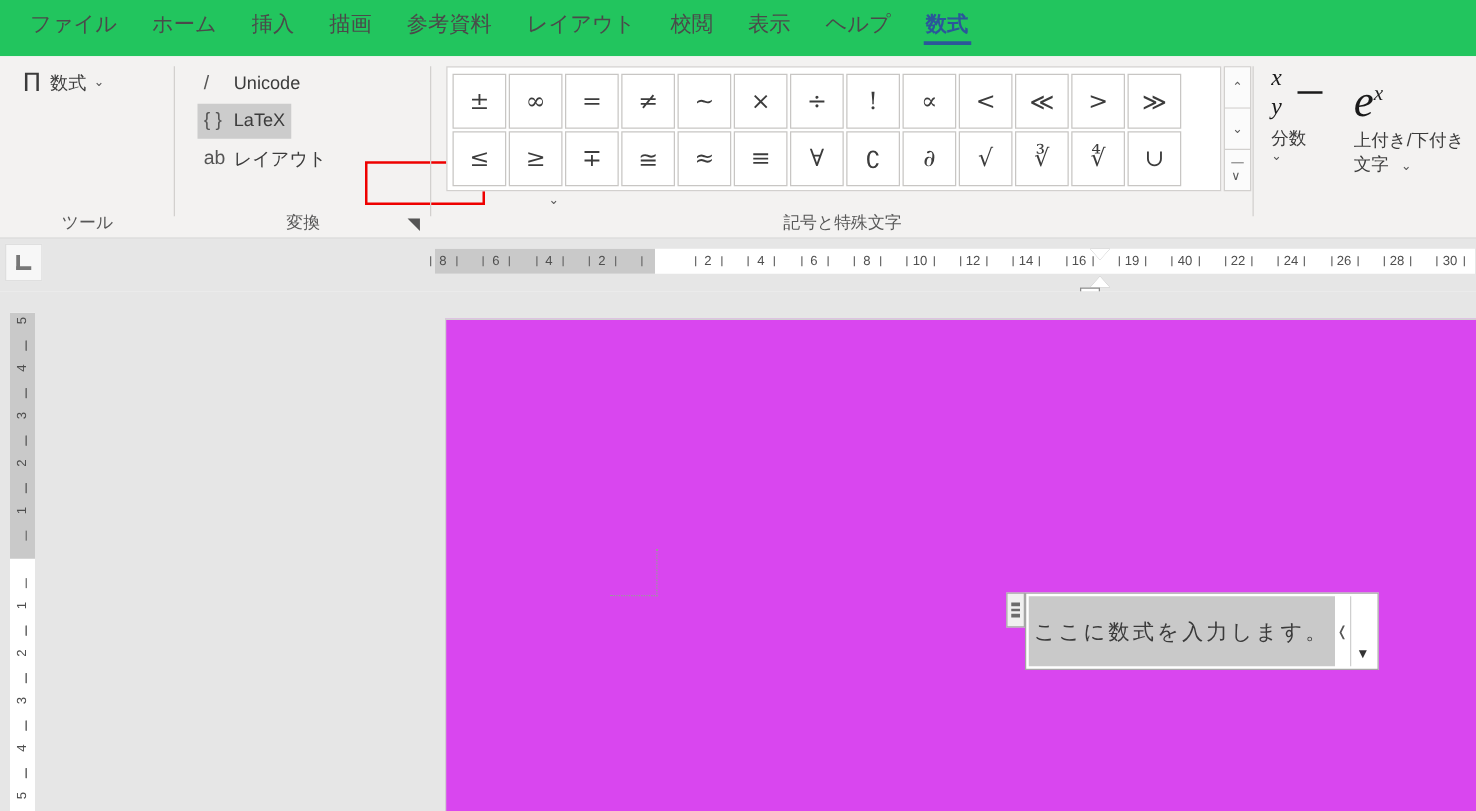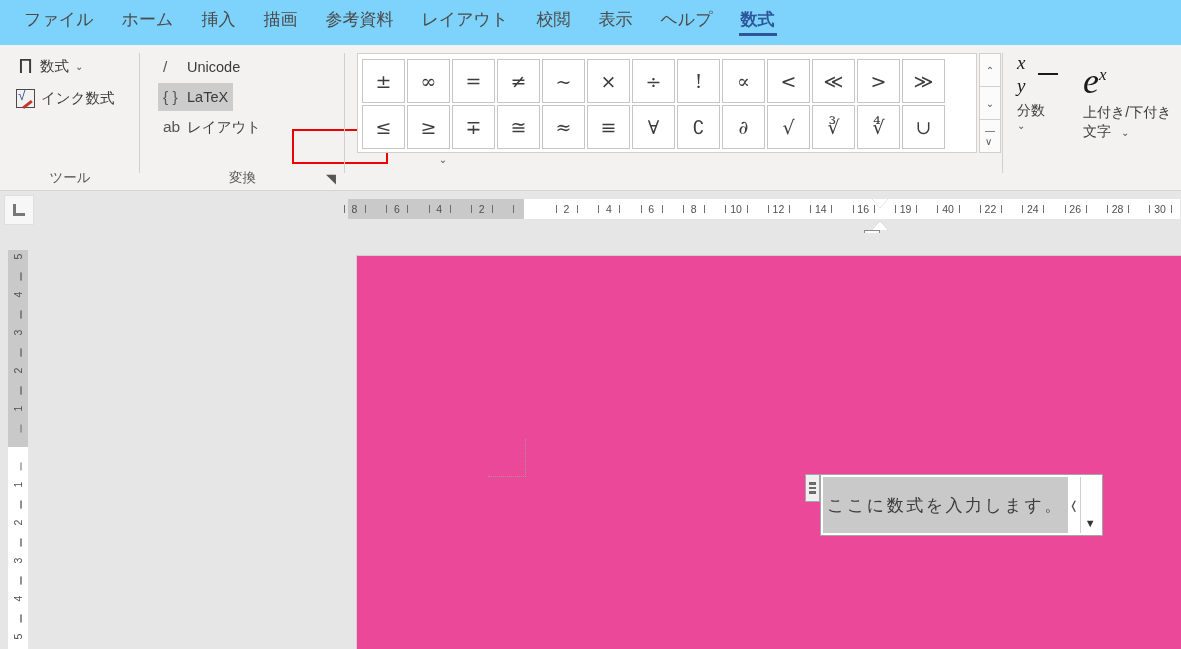--- a/index.html
+++ b/index.html
@@ -15,7 +15,7 @@
   .tabbar {
     position: absolute; left: 0; top: 0;
     width: 1181px; height: 45px;
-    background: #7dd3fc;
+    background: #22c55e;
     display: flex; align-items: flex-start;
     padding-left: 10px;
   }

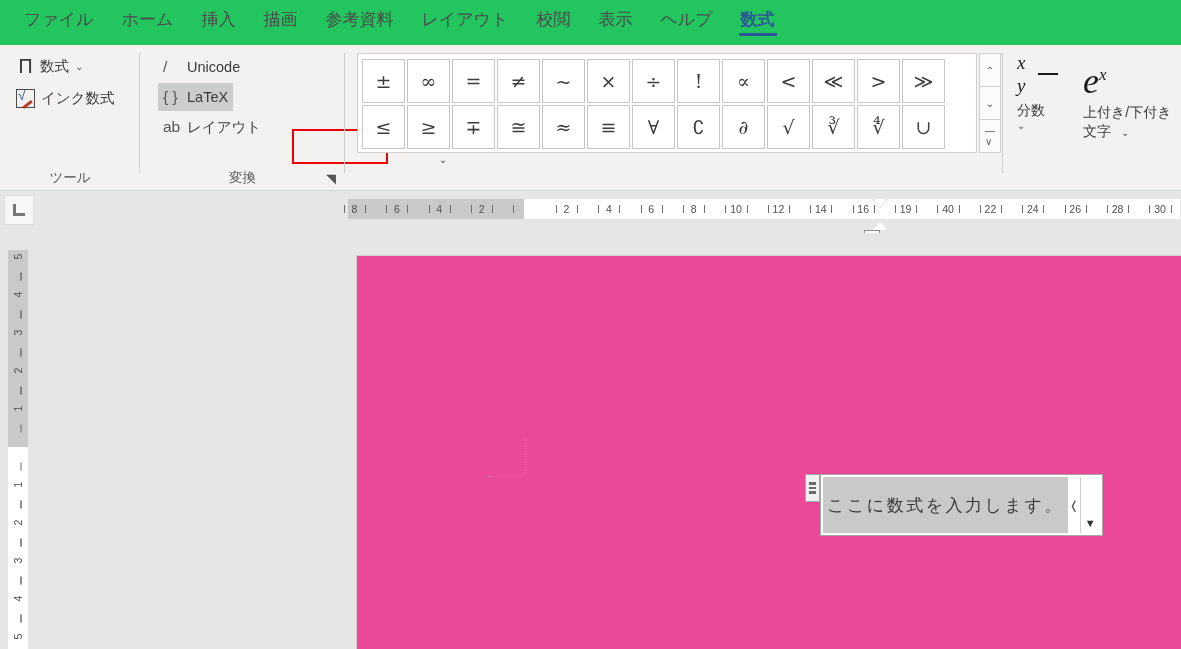--- a/index.html
+++ b/index.html
@@ -413,10 +413,6 @@
       <span class="ico-pi">Π</span>
       <span>数式</span>
       <span class="lbl-chev">⌄</span>
-    </div>
-    <div class="tool-btn" id="btn-ink">
-      <span class="ico-ink"></span>
-      <span>インク数式</span>
     </div>
     <div class="grp-label">ツール</div>
     <div class="grp-sep" style="right:0;"></div>

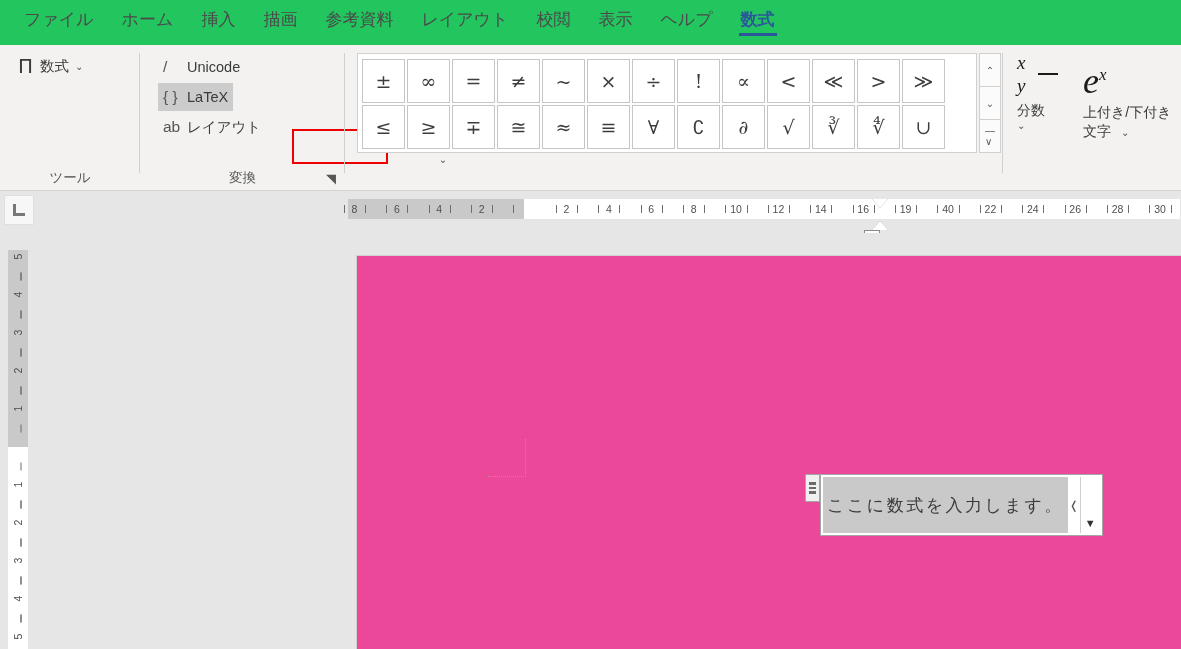--- a/index.html
+++ b/index.html
@@ -480,6 +480,7 @@
       <div>⌄</div>
       <div>—<br>∨</div>
     </div>
+    <div class="grp-label">記号と特殊文字</div>
     <div class="grp-sep" style="right:0;"></div>
   </div>
 

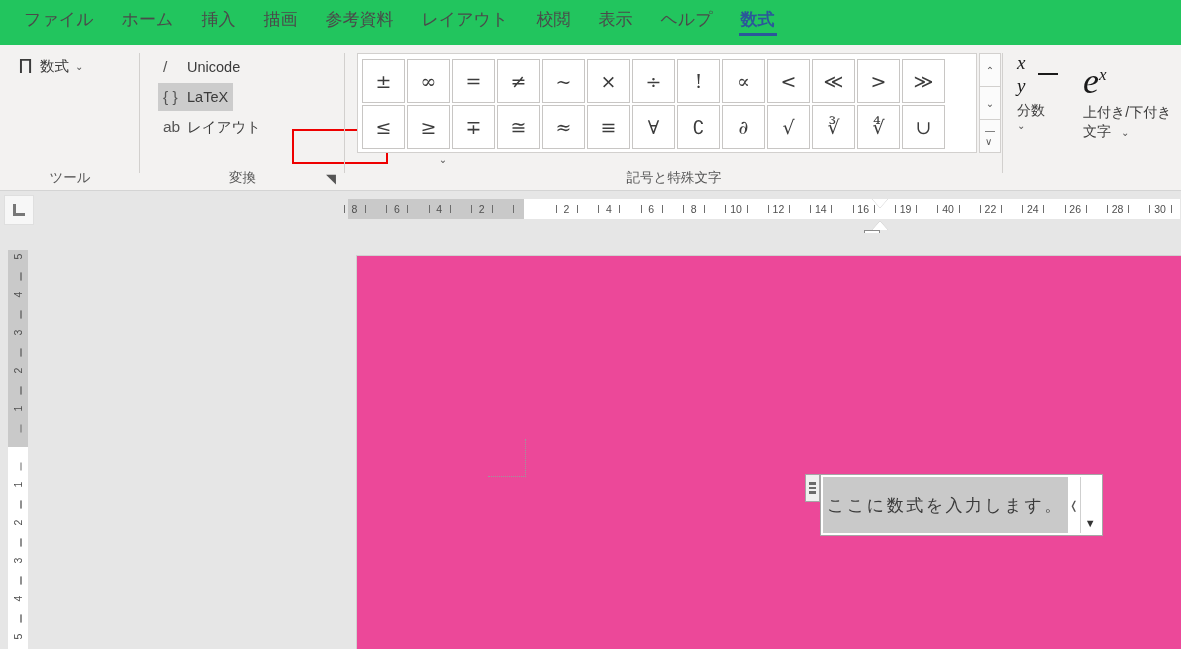--- a/index.html
+++ b/index.html
@@ -320,7 +320,7 @@
     position: absolute;
     left: 356px; top: 22px;
     width: 825px; height: 394px;
-    background: #ec4899;
+    background: #d946ef;
     border-left: 1px solid #d0d0d0;
     border-top: 1px solid #d0d0d0;
   }

